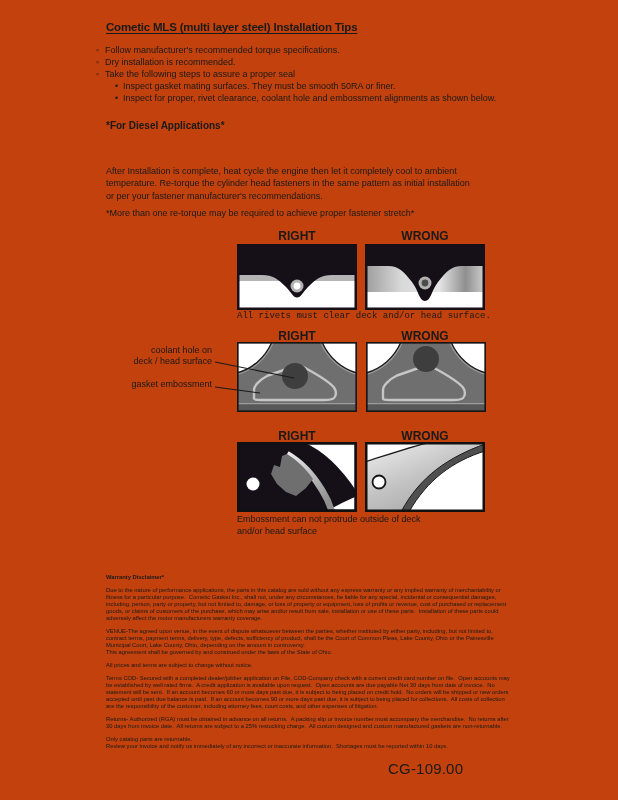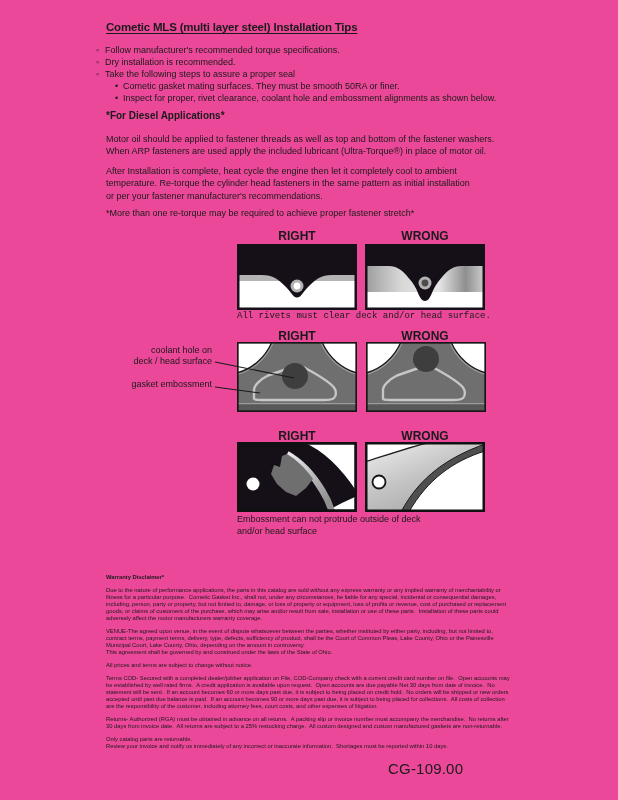--- a/index.html
+++ b/index.html
@@ -5,7 +5,7 @@
   html,body{margin:0;padding:0;background:#e8e8e8;}
   .page{
     position:relative;width:618px;height:800px;margin:0 auto;
-    background:#ec4899;overflow:hidden;
+    background:#c2410c;overflow:hidden;
     font-family:"Liberation Sans","DejaVu Sans",sans-serif;
     color:#1a1a1a;
   }

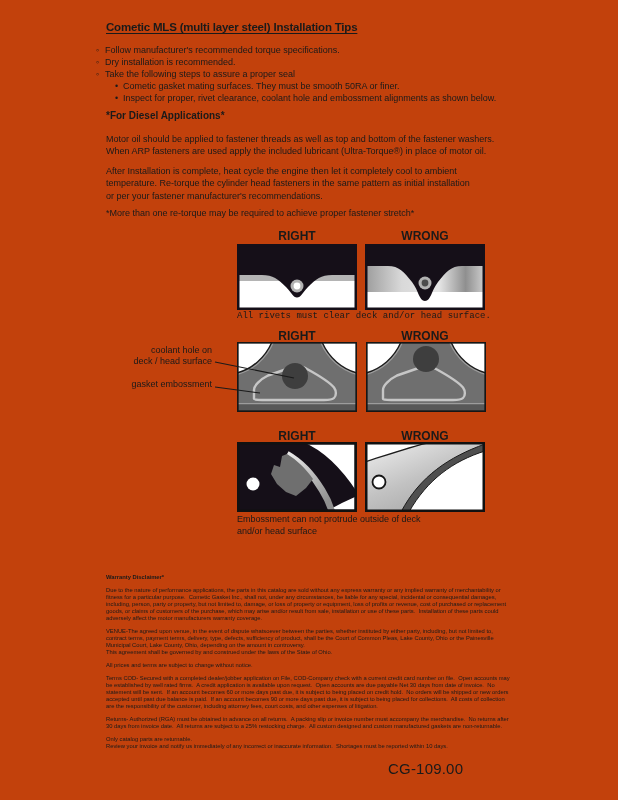--- a/index.html
+++ b/index.html
@@ -50,7 +50,7 @@
   </div>
   <div class="abs bullet-row" style="left:115px;top:80px;">
     <span class="marker sub">•</span>
-    <span>Cometic gasket mating surfaces.  They must be smooth 50RA or finer.</span>
+    <span>Inspect gasket mating surfaces.  They must be smooth 50RA or finer.</span>
   </div>
   <div class="abs bullet-row" style="left:115px;top:92px;">
     <span class="marker sub">•</span>

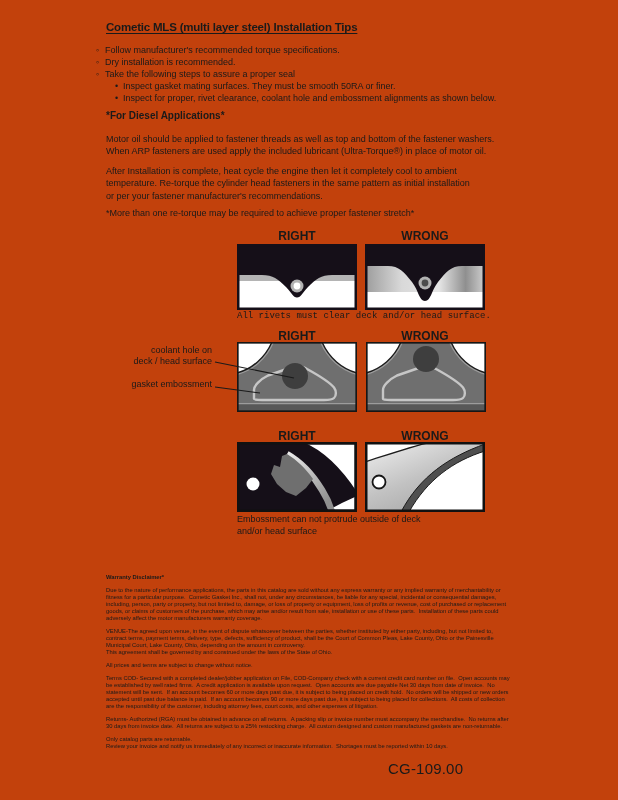--- a/index.html
+++ b/index.html
@@ -57,7 +57,7 @@
     <span>Inspect for proper, rivet clearance, coolant hole and embossment alignments as shown below.</span>
   </div>
 
-  <div class="abs h2" style="left:106px;top:110px;">*For Diesel Applications*</div>
+  <div class="abs h2" style="left:106px;top:120px;">*For Diesel Applications*</div>
   <div class="abs para" style="left:106px;top:133px;width:440px;">Motor oil should be applied to fastener threads as well as top and bottom of the fastener washers.
 When ARP fasteners are used apply the included lubricant (Ultra-Torque®) in place of motor oil.</div>
   <div class="abs para" style="left:106px;top:207px;width:440px;">*More than one re-torque may be required to achieve proper fastener stretch*</div>

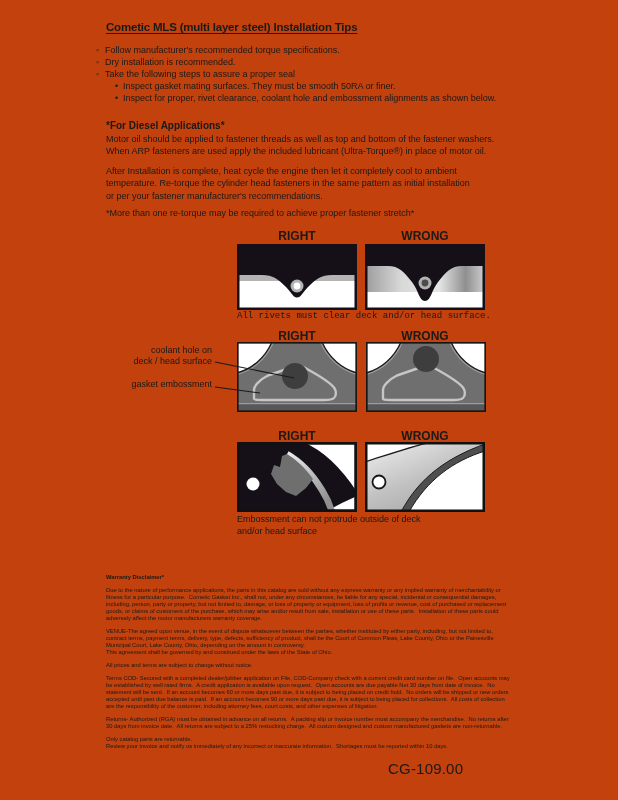--- a/index.html
+++ b/index.html
@@ -58,8 +58,6 @@
   </div>
 
   <div class="abs h2" style="left:106px;top:120px;">*For Diesel Applications*</div>
-  <div class="abs para" style="left:106px;top:133px;width:440px;">Motor oil should be applied to fastener threads as well as top and bottom of the fastener washers.
-When ARP fasteners are used apply the included lubricant (Ultra-Torque®) in place of motor oil.</div>
   <div class="abs para" style="left:106px;top:207px;width:440px;">*More than one re-torque may be required to achieve proper fastener stretch*</div>
   <div class="abs para" style="left:106px;top:165px;width:440px;">After Installation is complete, heat cycle the engine then let it completely cool to ambient
 temperature. Re-torque the cylinder head fasteners in the same pattern as initial installation

